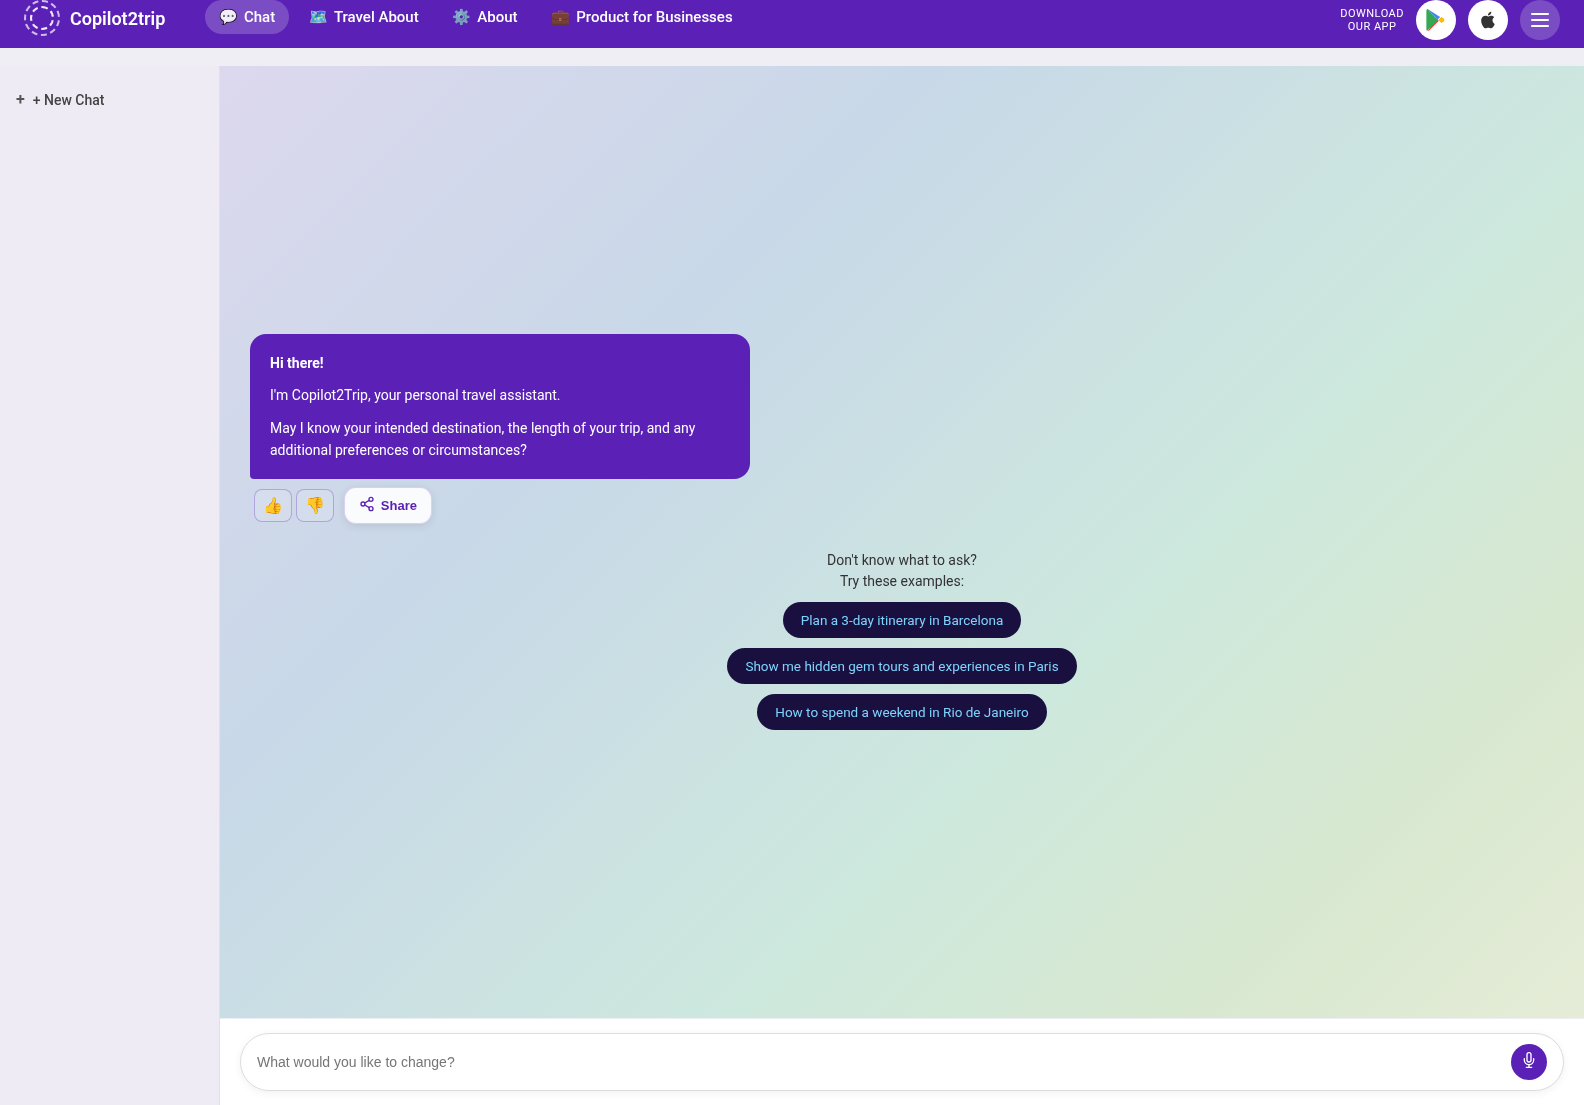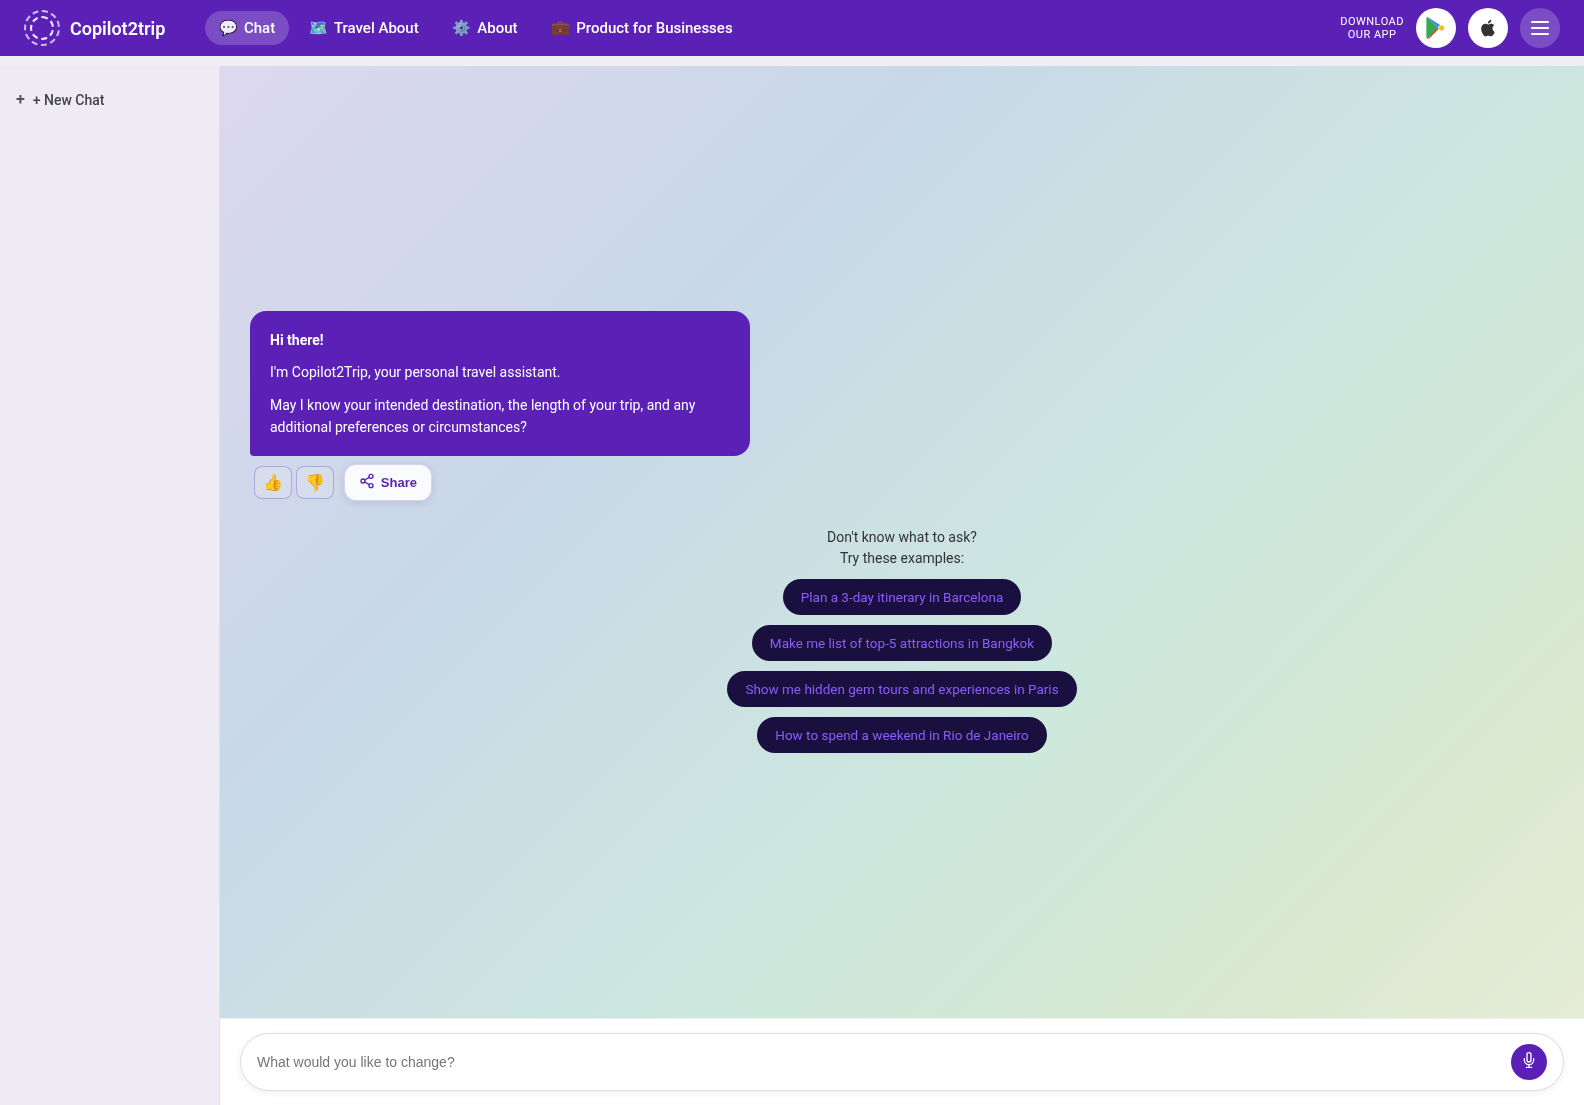--- a/index.html
+++ b/index.html
@@ -8,9 +8,9 @@
     
     .navbar {
       display: flex;
-      align-items: center;
+      align-items: flex-start;
       background: #5b21b6;
-      height: 56px;
+      height: 48px;
       padding: 0 24px;
       position: fixed;
       top: 0; left: 0; right: 0;

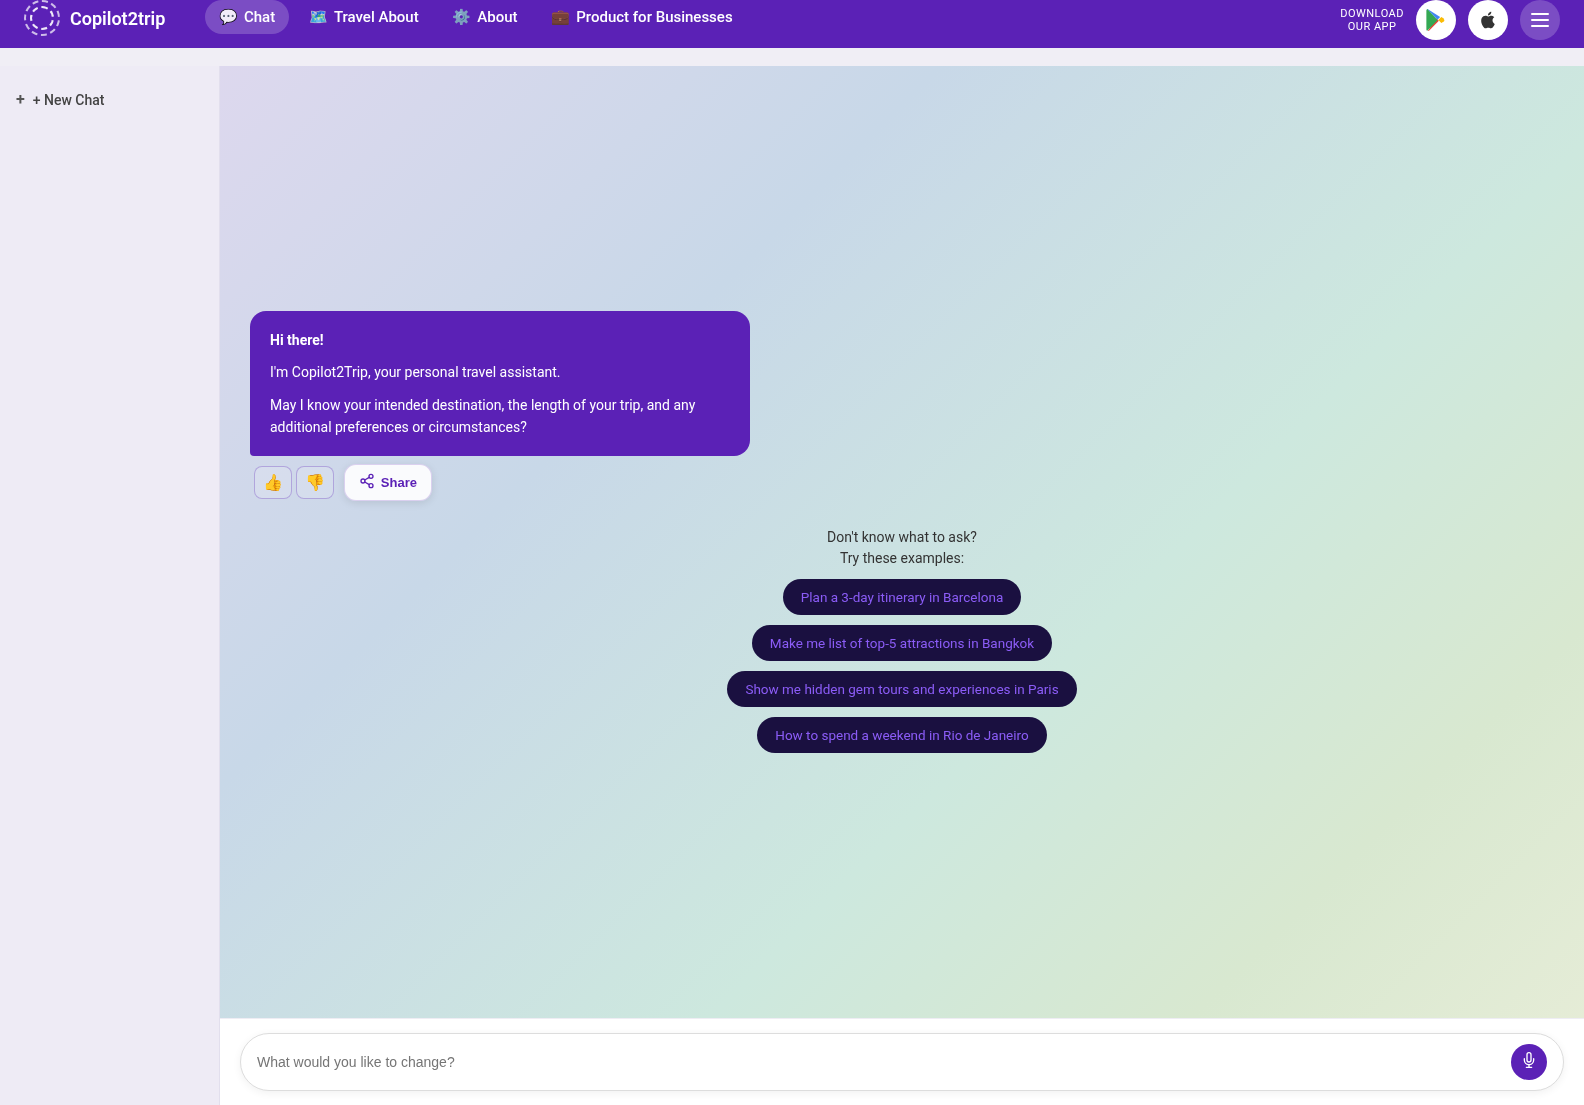--- a/index.html
+++ b/index.html
@@ -227,7 +227,7 @@
     }
     .example-chip {
       background: #1a1040;
-      color: #8b5cf6;
+      color: #7dd3fc;
       border-radius: 20px;
       padding: 10px 18px;
       font-size: 13.5px;

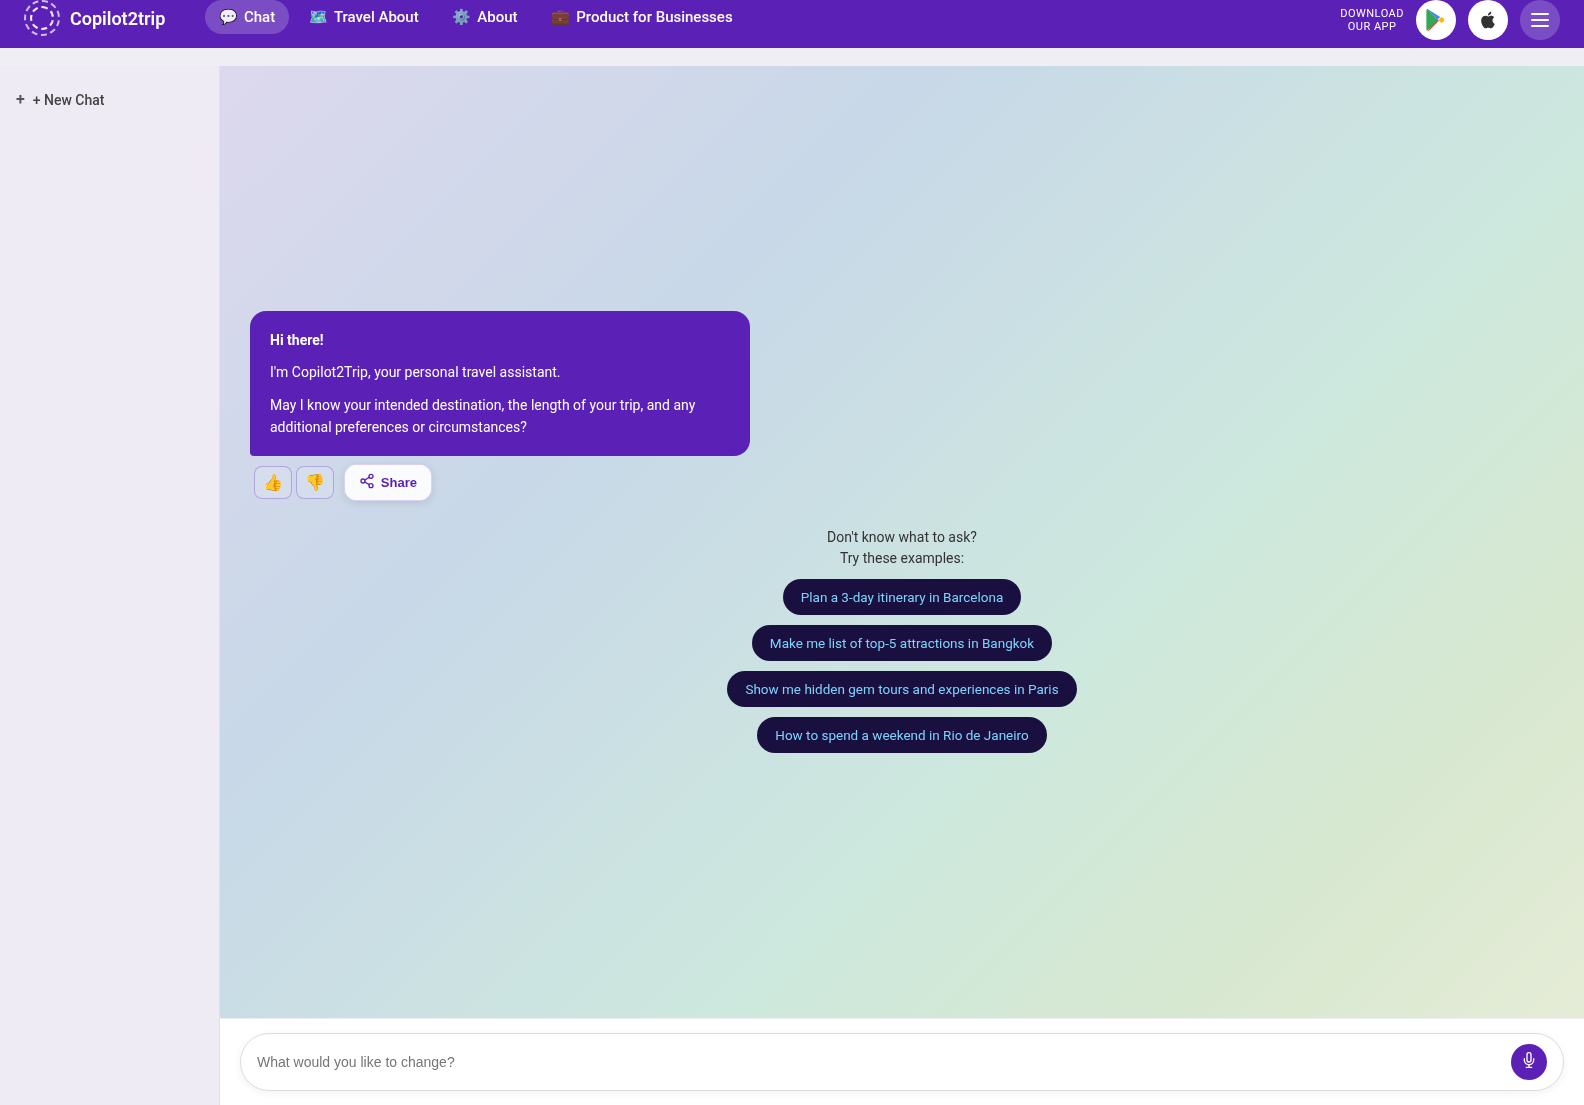--- a/index.html
+++ b/index.html
@@ -376,7 +376,6 @@
           <span>Try these examples:</span>
         </div>
         <div class="example-chip">Plan a 3-day itinerary in Barcelona</div>
-        <div class="example-chip">Make me list of top-5 attractions in Bangkok</div>
         <div class="example-chip">Show me hidden gem tours and experiences in Paris</div>
         <div class="example-chip">How to spend a weekend in Rio de Janeiro</div>
       </div>

